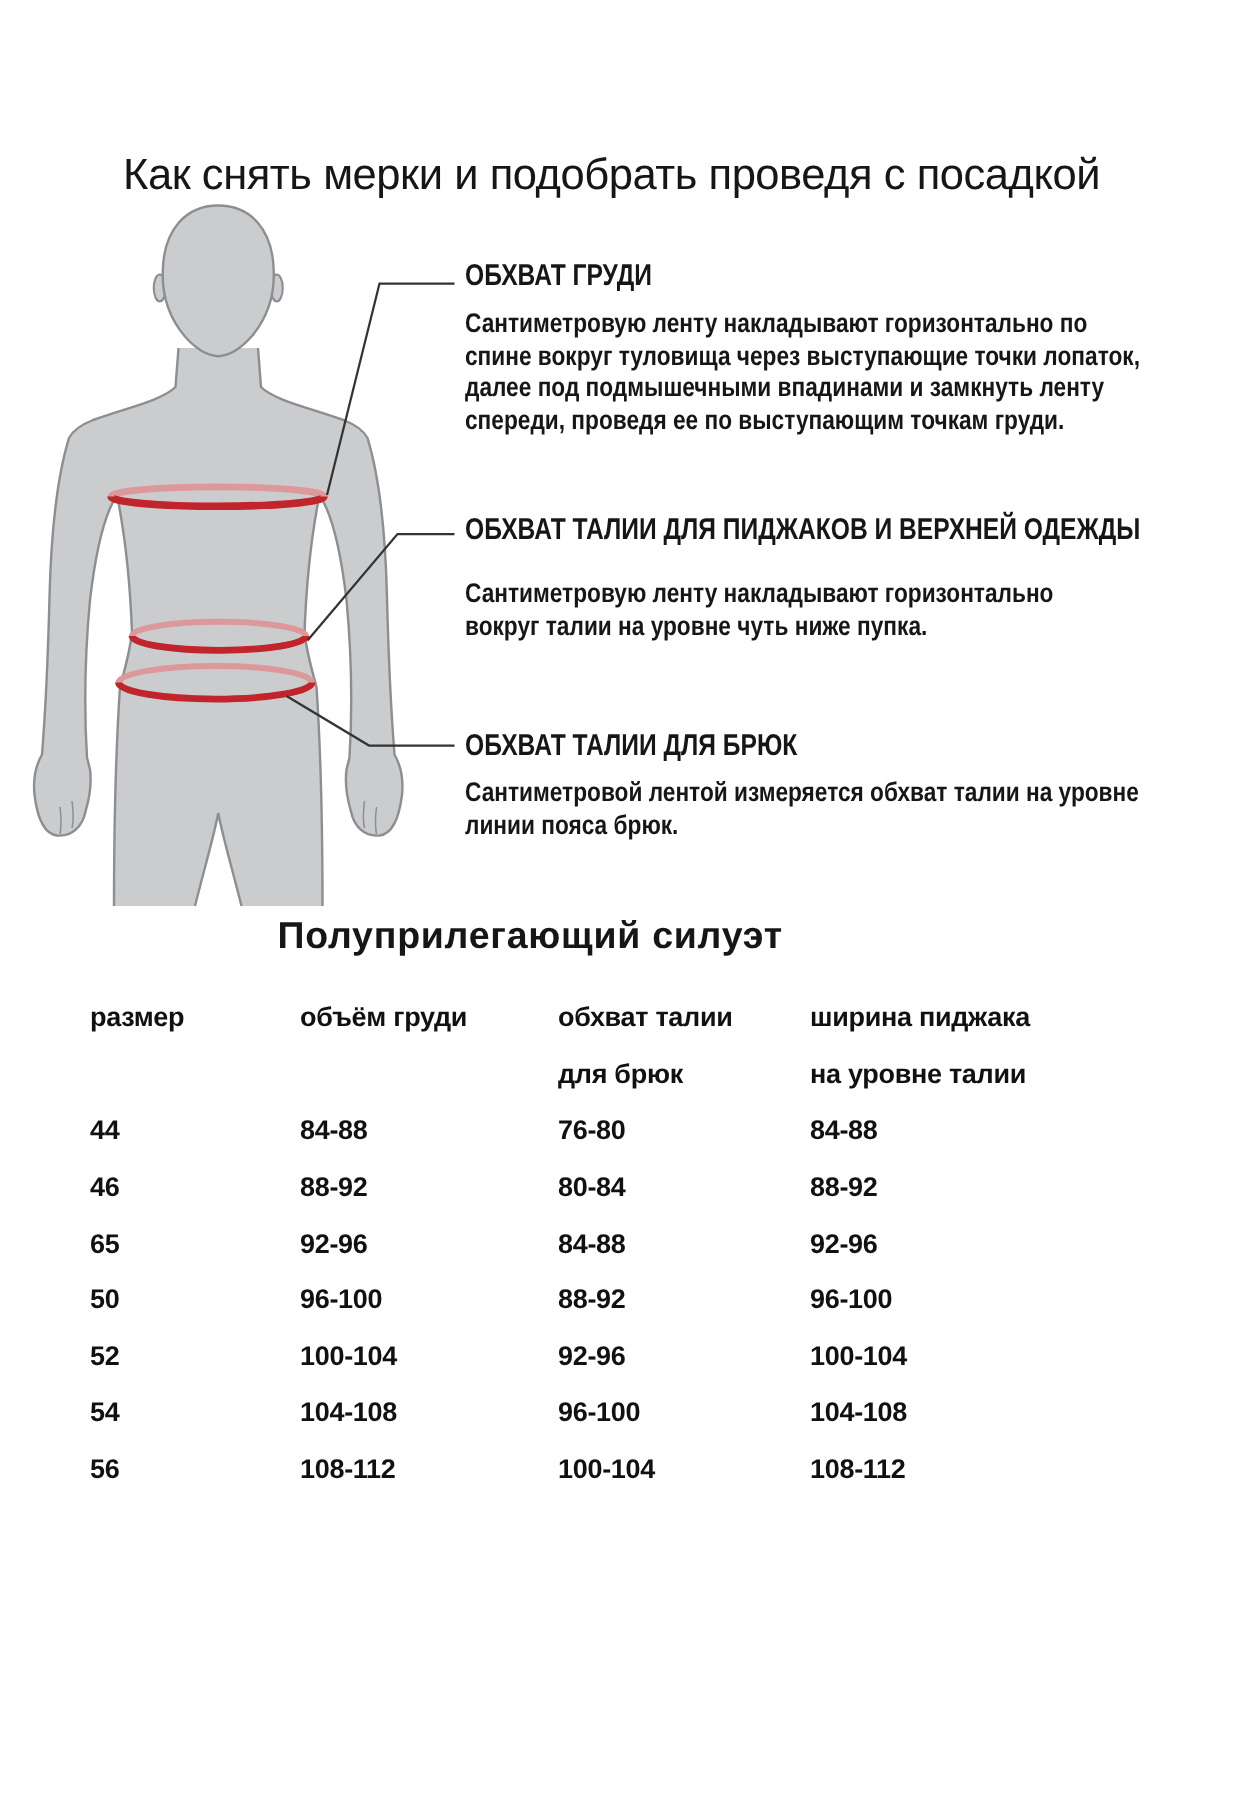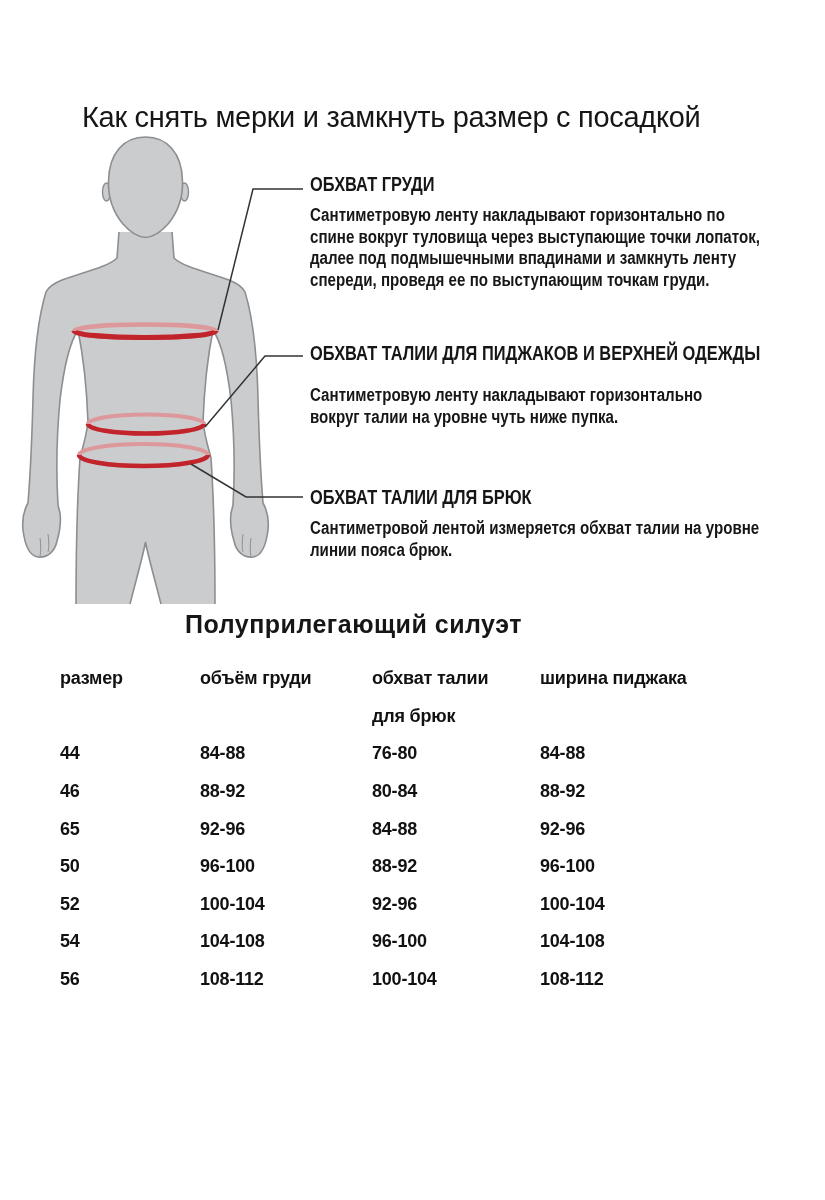--- a/index.html
+++ b/index.html
@@ -51,7 +51,7 @@
 </head>
 <body>
 
-<h1 class="abs page-title">Как снять мерки и замкнуть размер с посадкой</h1>
+<h1 class="abs page-title">Как снять мерки и подобрать проведя с посадкой</h1>
 
 <svg class="abs figure-svg" viewBox="0 0 825 1200" aria-hidden="true">
 

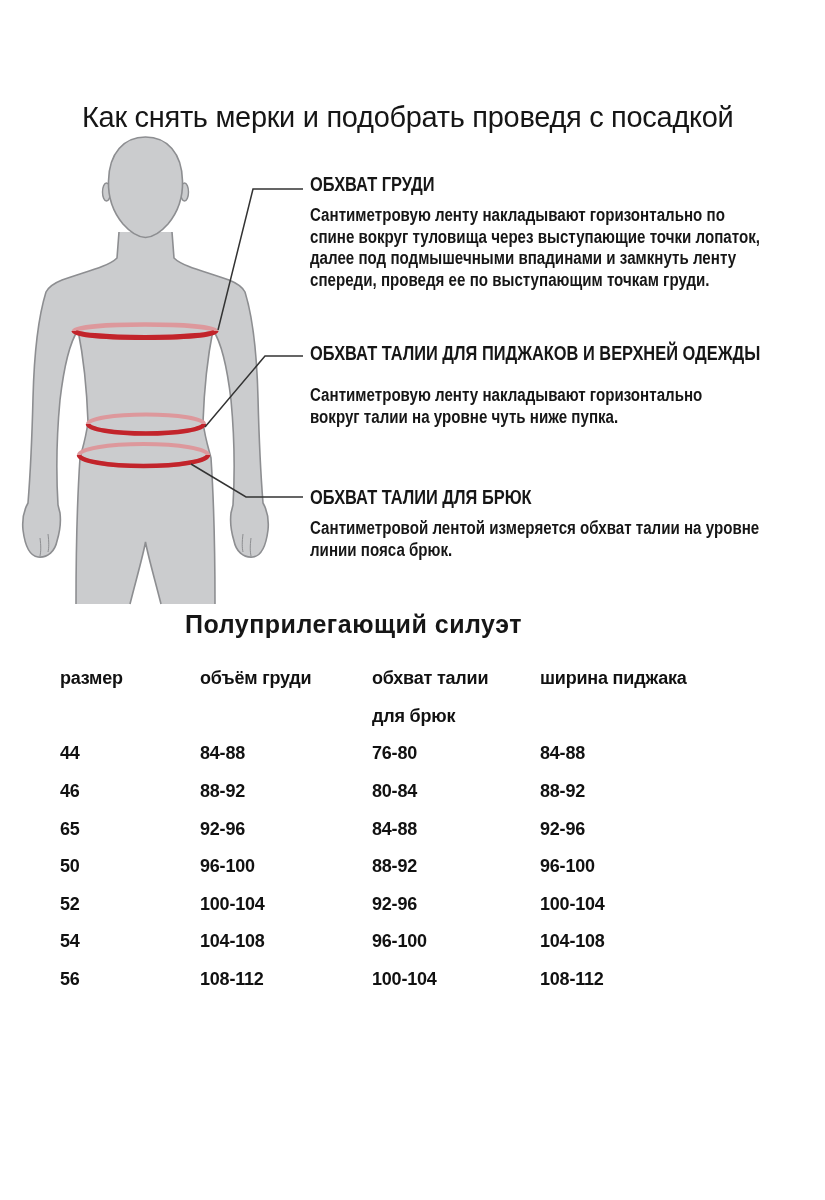--- a/index.html
+++ b/index.html
@@ -161,6 +161,7 @@
     <div class="t-cell c1"></div>
     <div class="t-cell c2"></div>
     <div class="t-cell c3">для брюк</div>
+    <div class="t-cell c4">на уровне талии</div>
   </div>
   <div class="t-row">
     <div class="t-cell c1">44</div>

